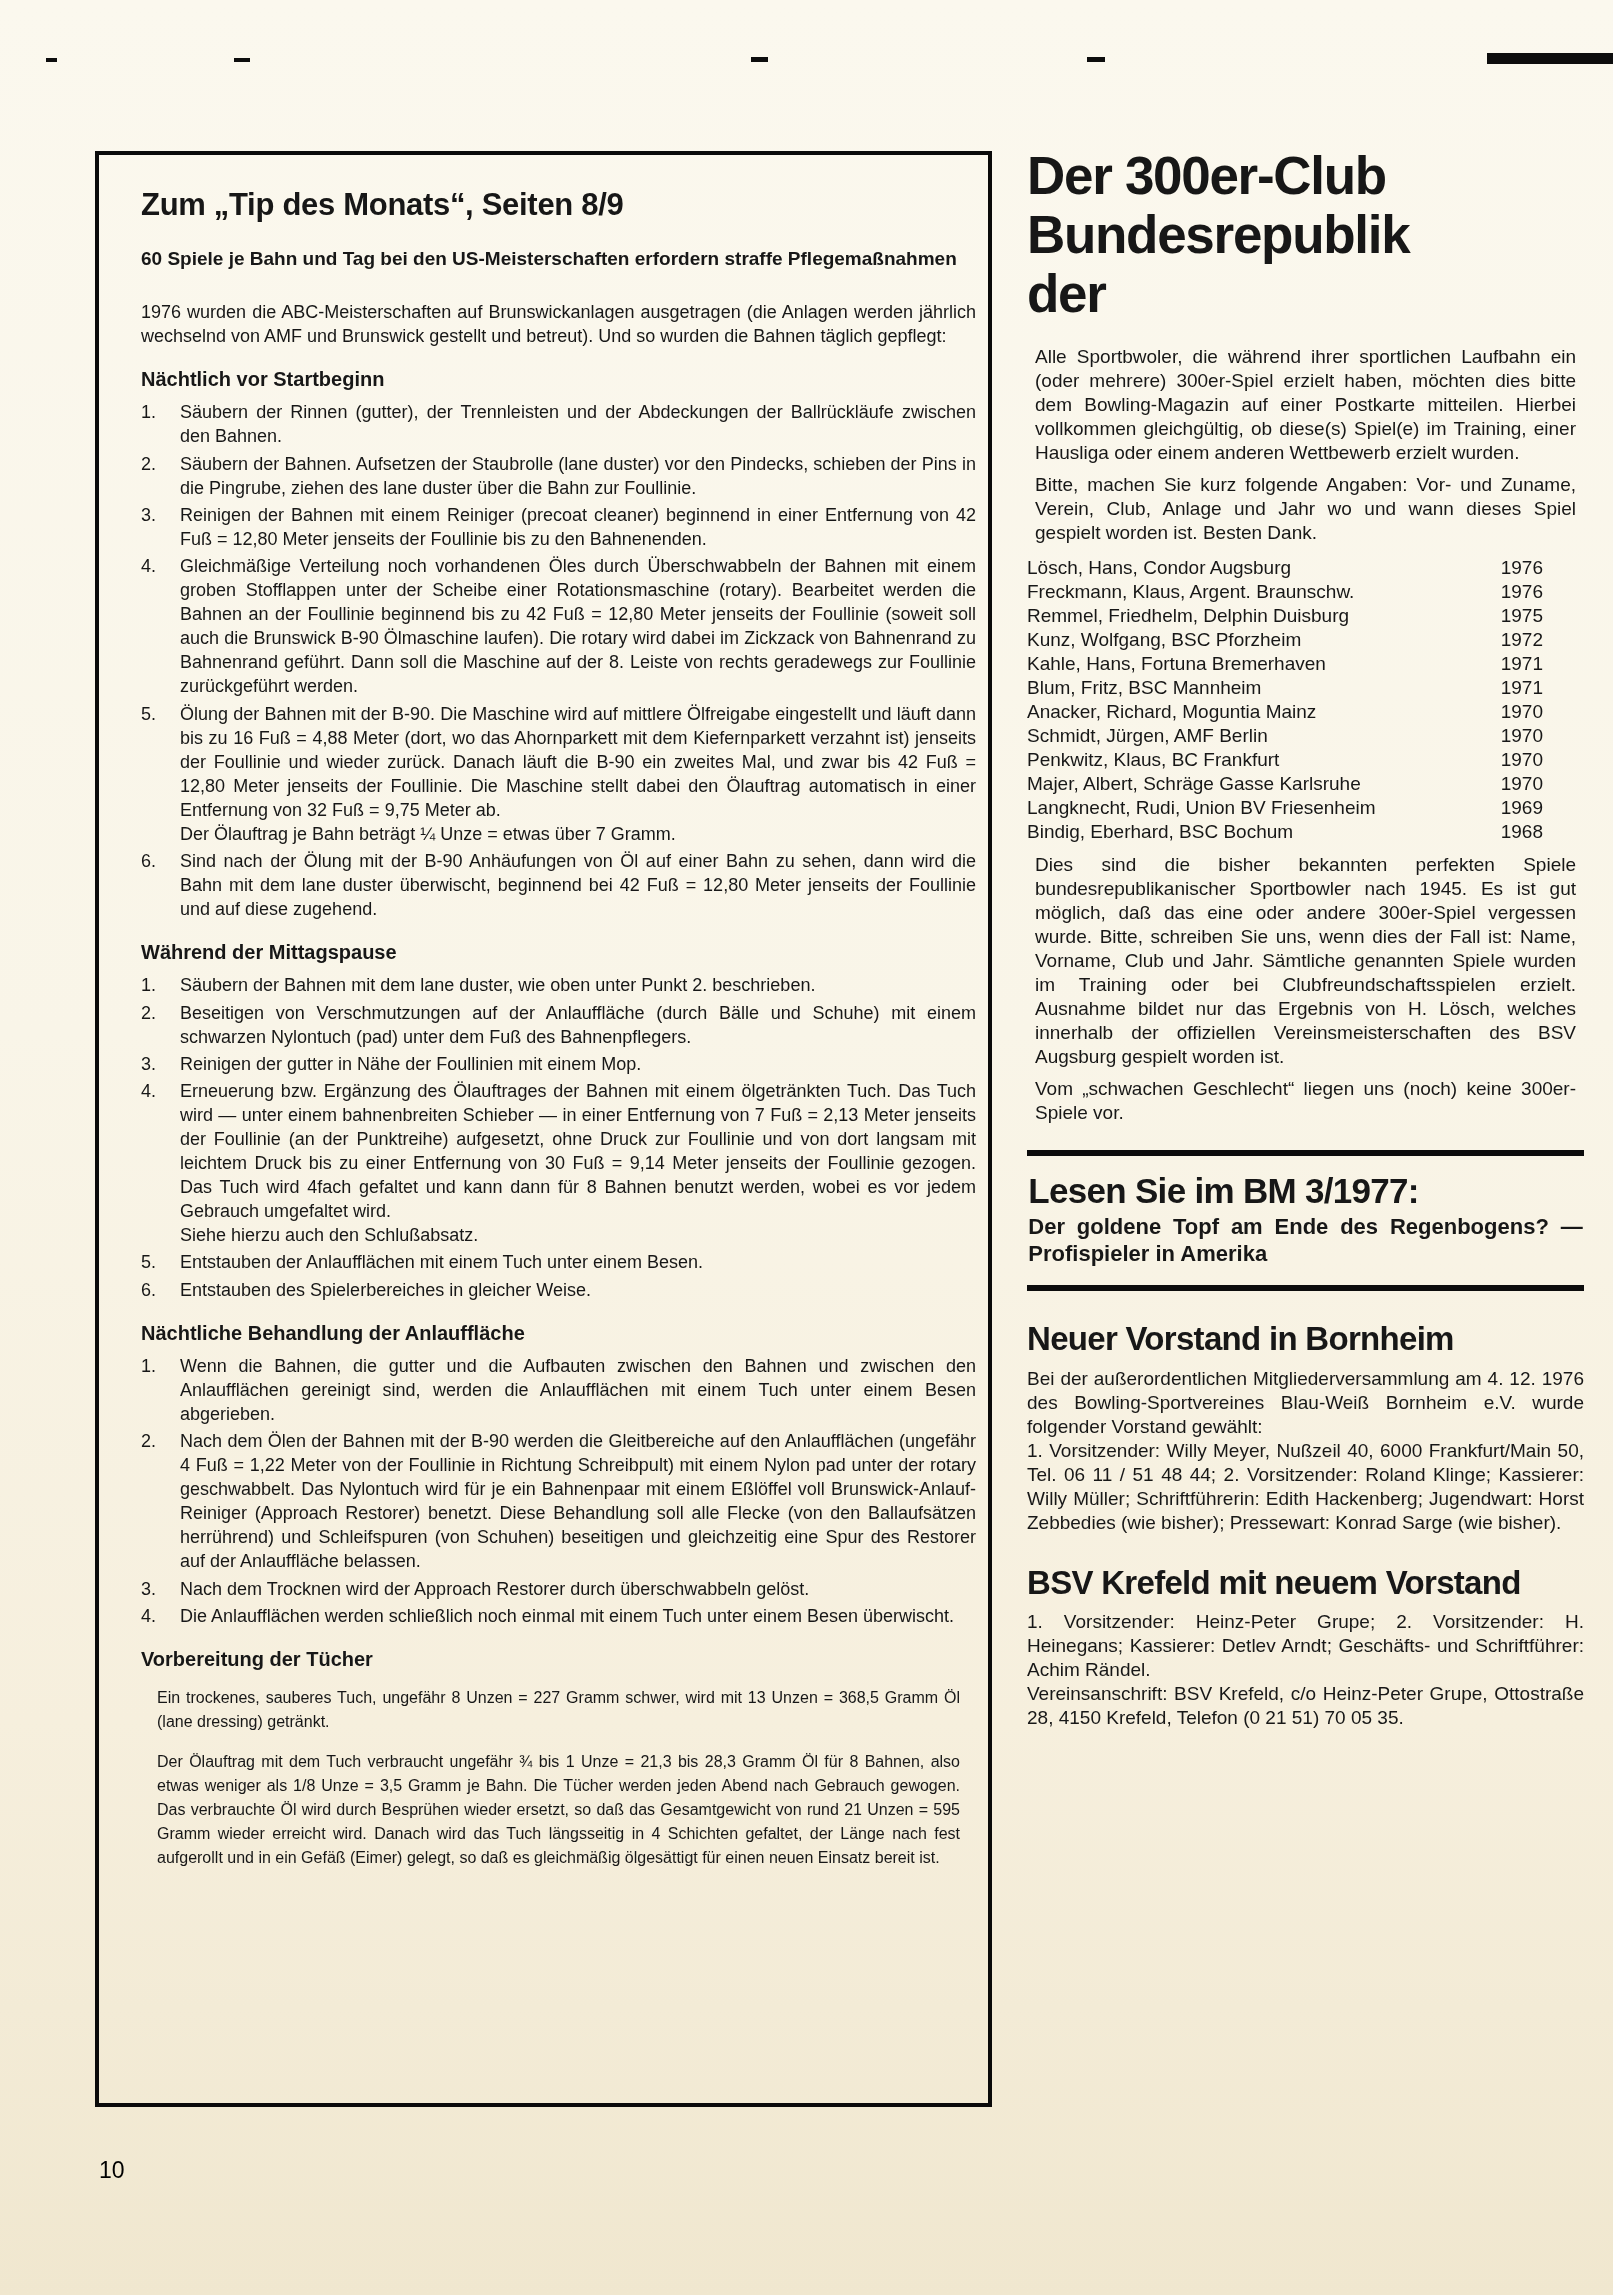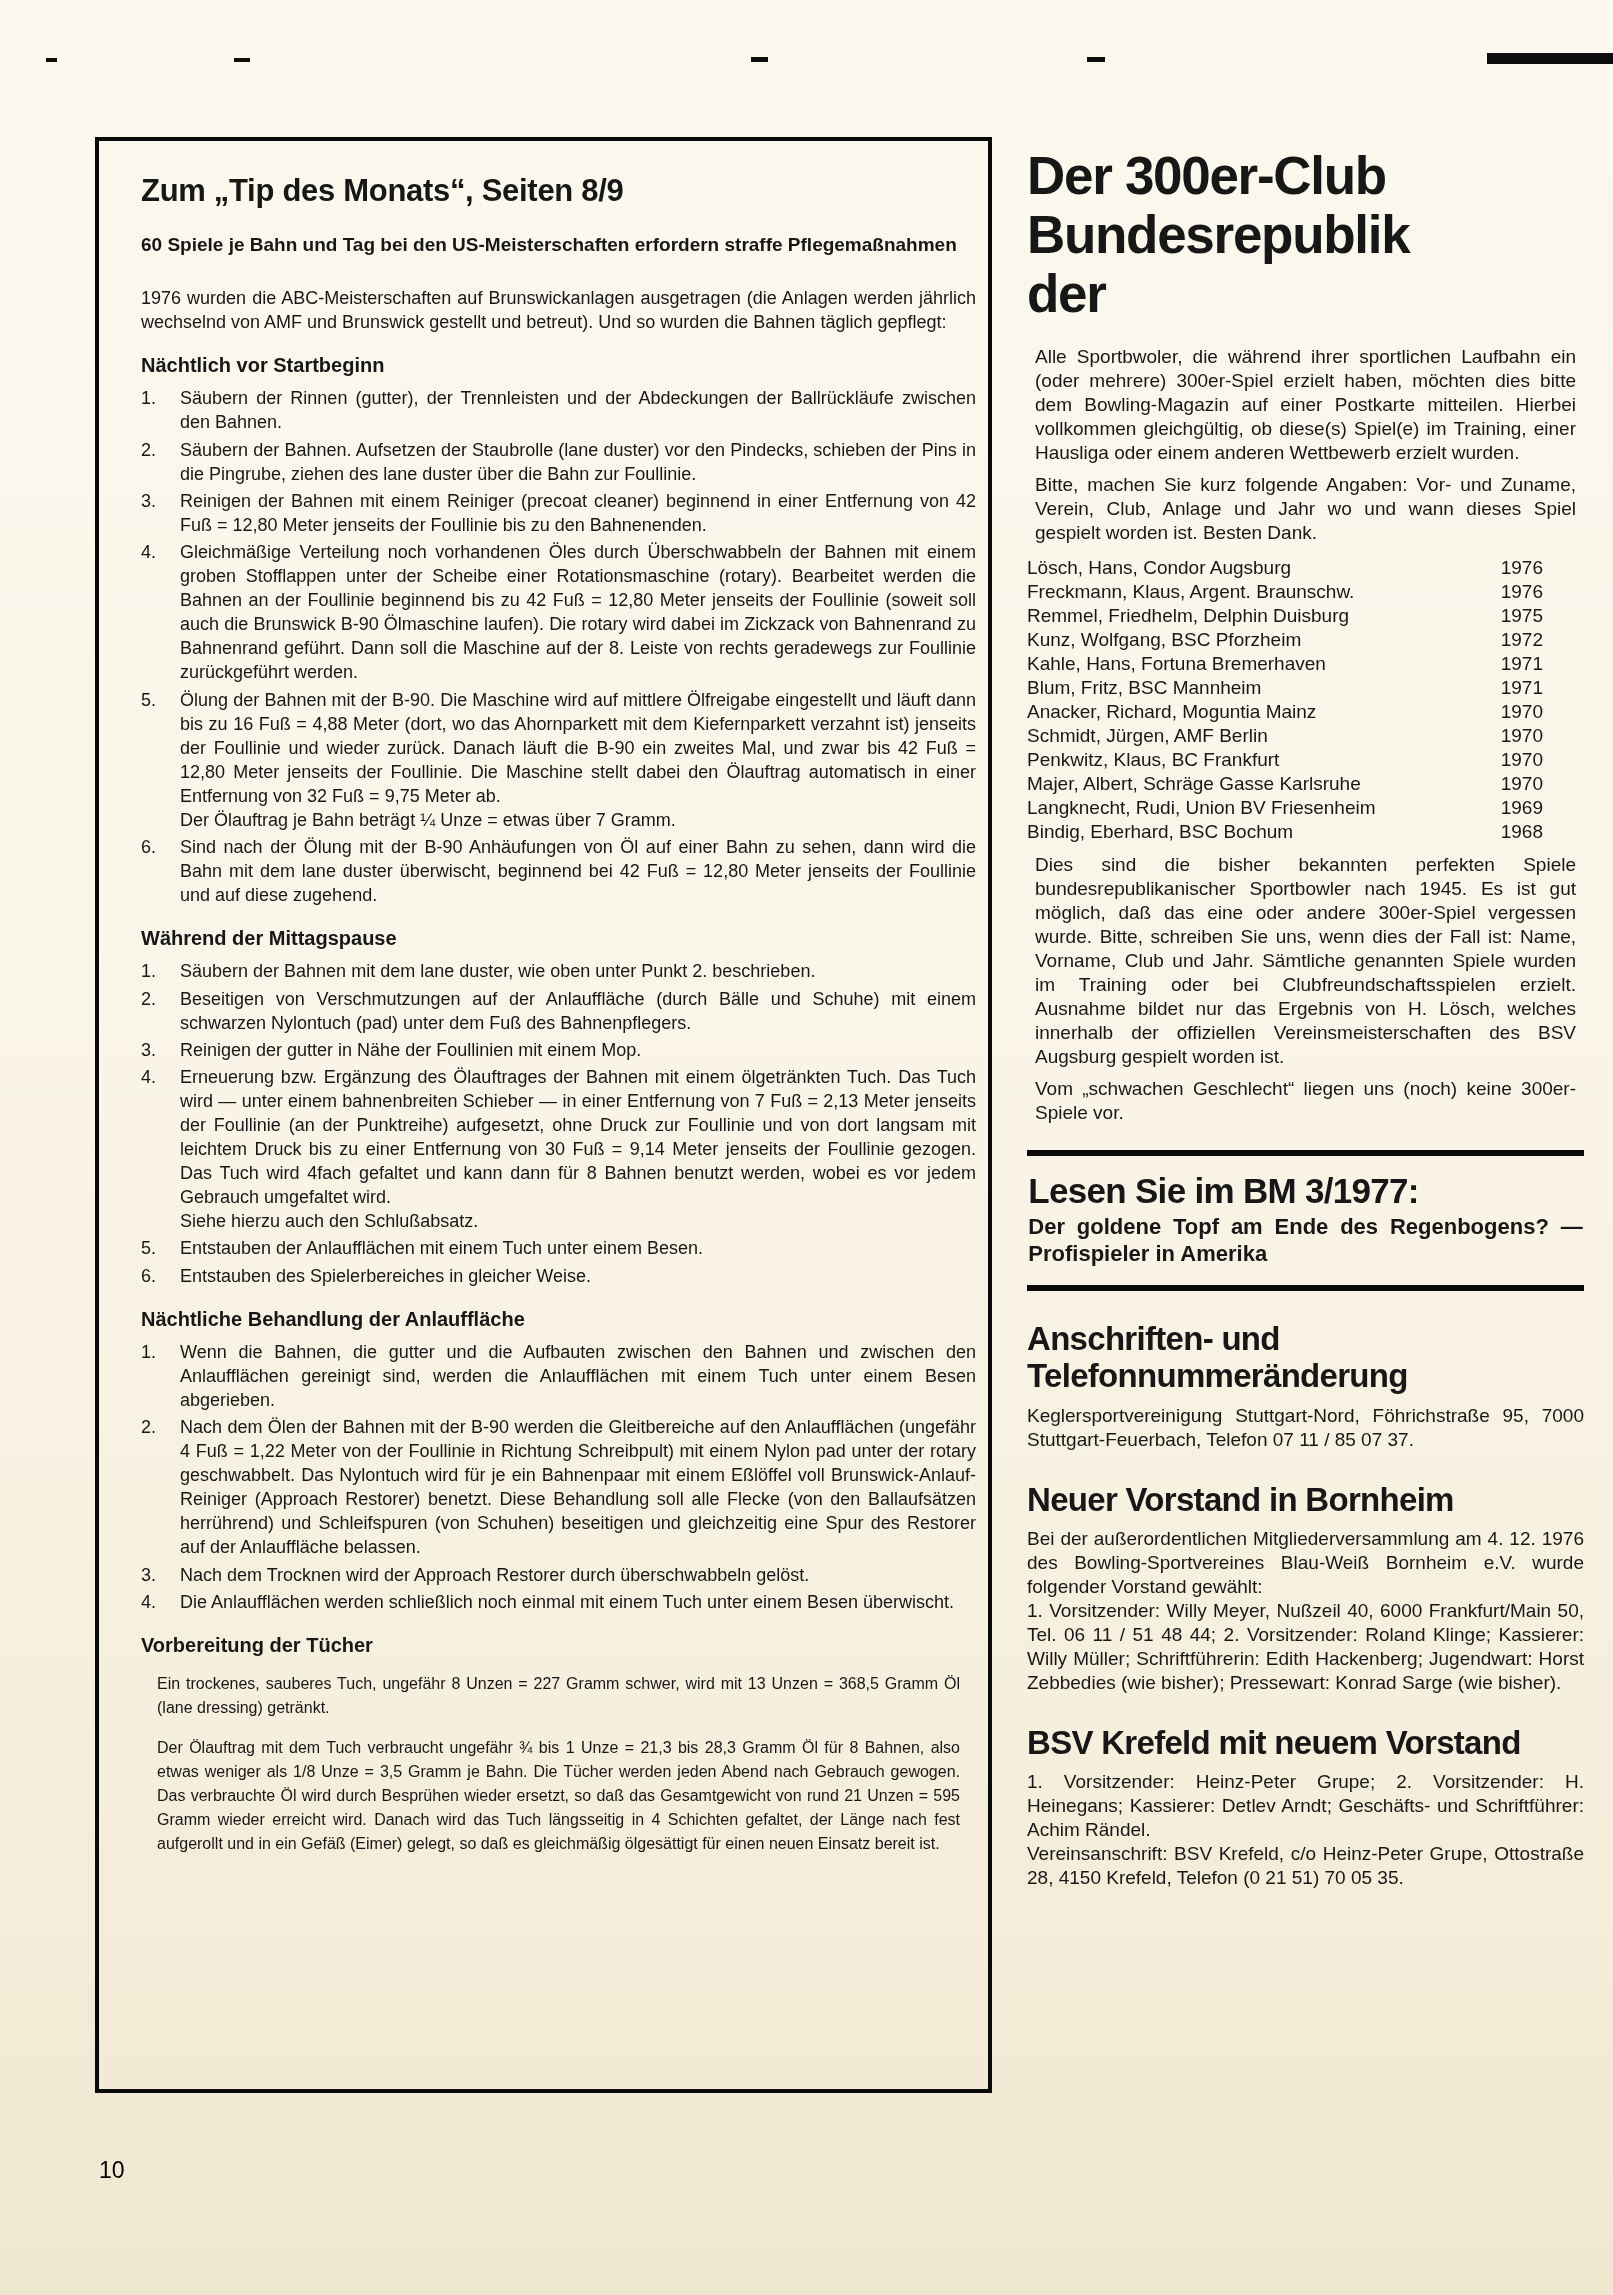--- a/index.html
+++ b/index.html
@@ -19,7 +19,7 @@
 
   
   .tip-box{
-    position:absolute;left:95px;top:137px;width:897px;height:1956px;
+    position:absolute;left:95px;top:151px;width:897px;height:1956px;
     border:4px solid #0a0a0a;box-sizing:border-box;
     padding:33px 12px 26px 42px;overflow:hidden;
   }

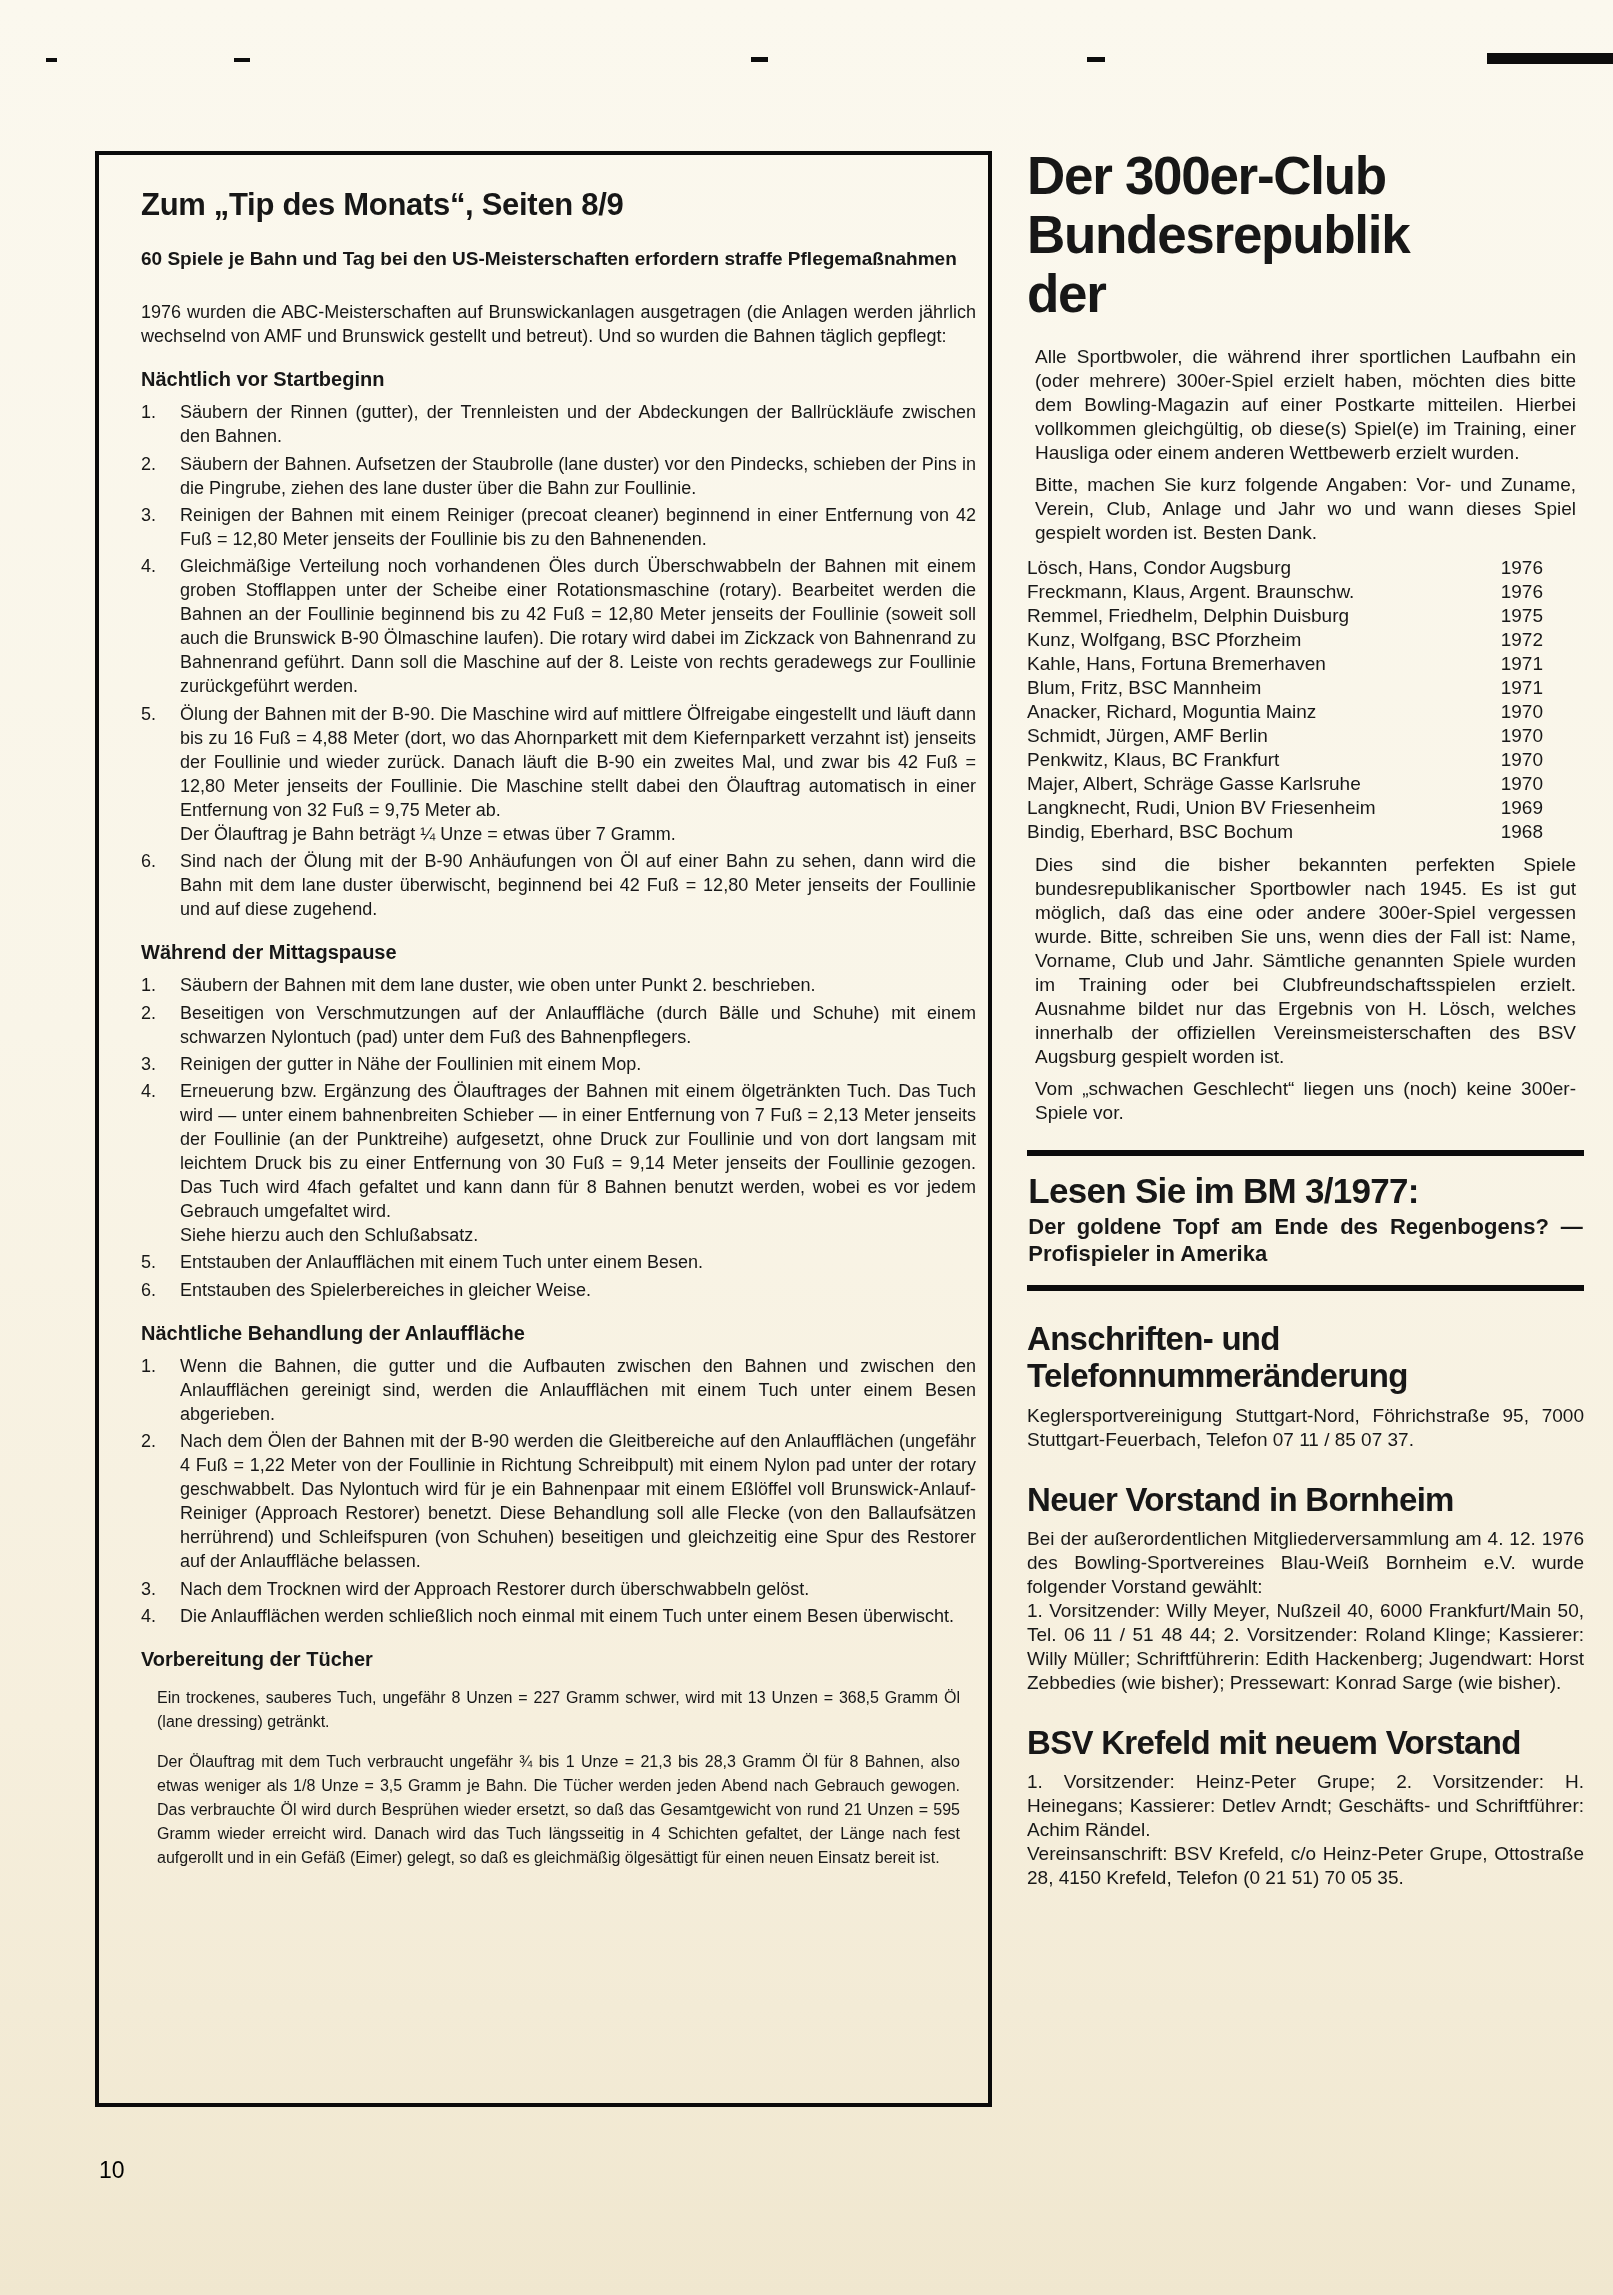--- a/index.html
+++ b/index.html
@@ -248,13 +248,6 @@
 
   <div>
 
-  <section>
-        <h2 class="news-heading">Anschriften- und Telefonnummeränderung</h2>
-        <div>
-
-        <p class="news-paragraph">Keglersportvereinigung Stuttgart-Nord, Föhrichstraße 95, 7000 Stuttgart-Feuerbach, Telefon 07 11 / 85 07 37.</p>
-        </div>
-      </section>
       <section>
         <h2 class="news-heading">Neuer Vorstand in Bornheim</h2>
         <div>

